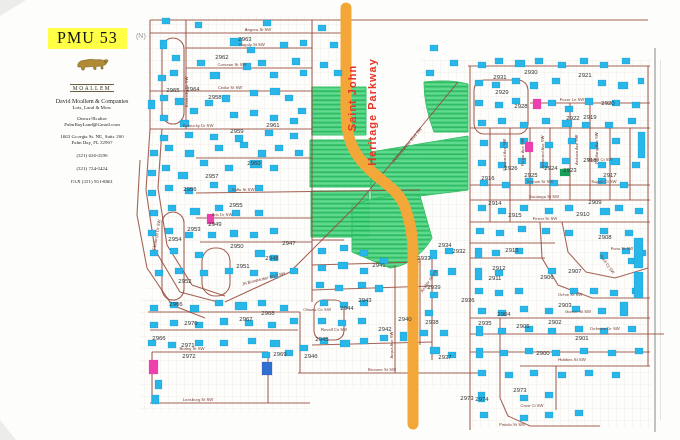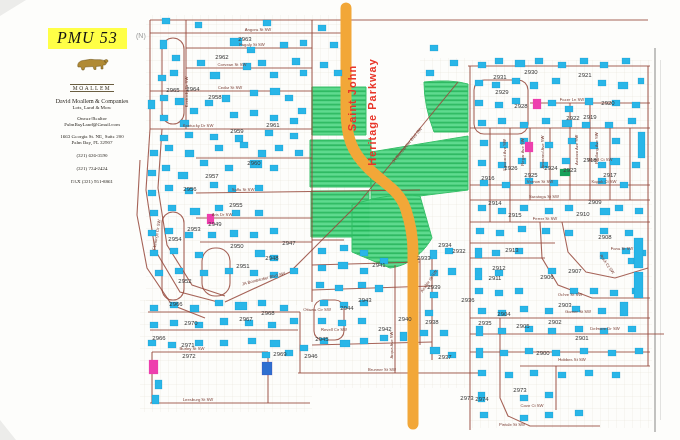--- a/index.html
+++ b/index.html
@@ -14,7 +14,7 @@
 
   .sidebar{position:absolute;left:36px;top:28px;width:112px;color:#26221e;}
   .pmu-badge{display:inline-block;background:#ffff46;padding:1px 9px 2px 9px;margin-left:12px;
-             font-family:"Liberation Serif",serif;font-size:16px;letter-spacing:1px;color:#141414;font-style:italic;}
+             font-family:"Liberation Serif",serif;font-size:16px;letter-spacing:1px;color:#141414;}
   .north-mark{position:absolute;left:100px;top:4px;font-size:7px;color:#9a9a98;}
   .logo-wrap{width:100%;text-align:center;margin-top:7px;}
   .logo-text{display:inline-block;font-family:"Liberation Serif",serif;font-size:5.5px;letter-spacing:1.5px;

